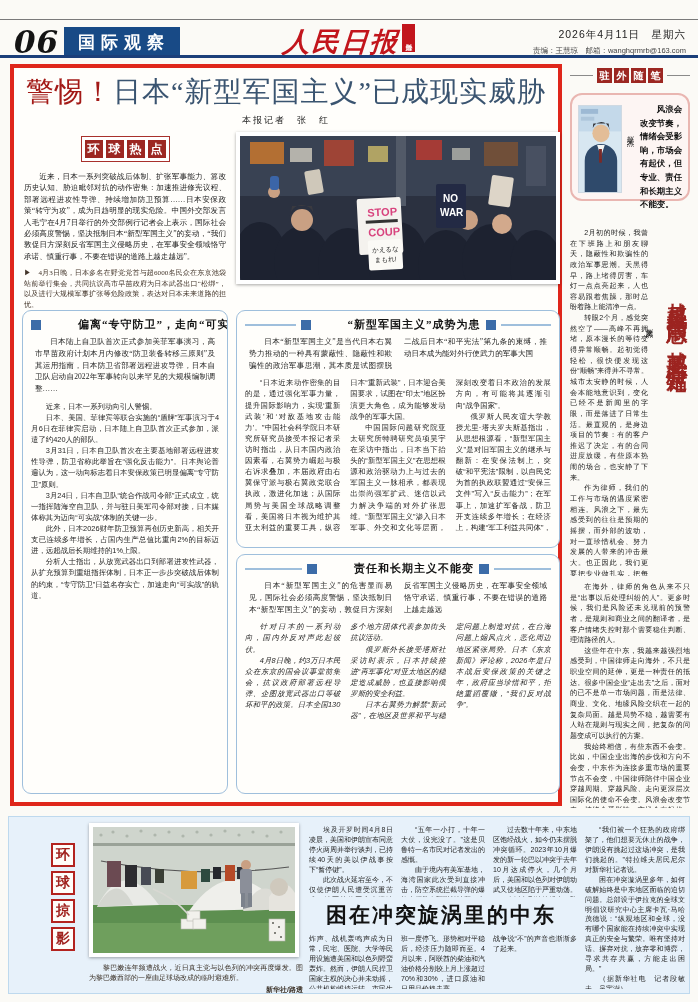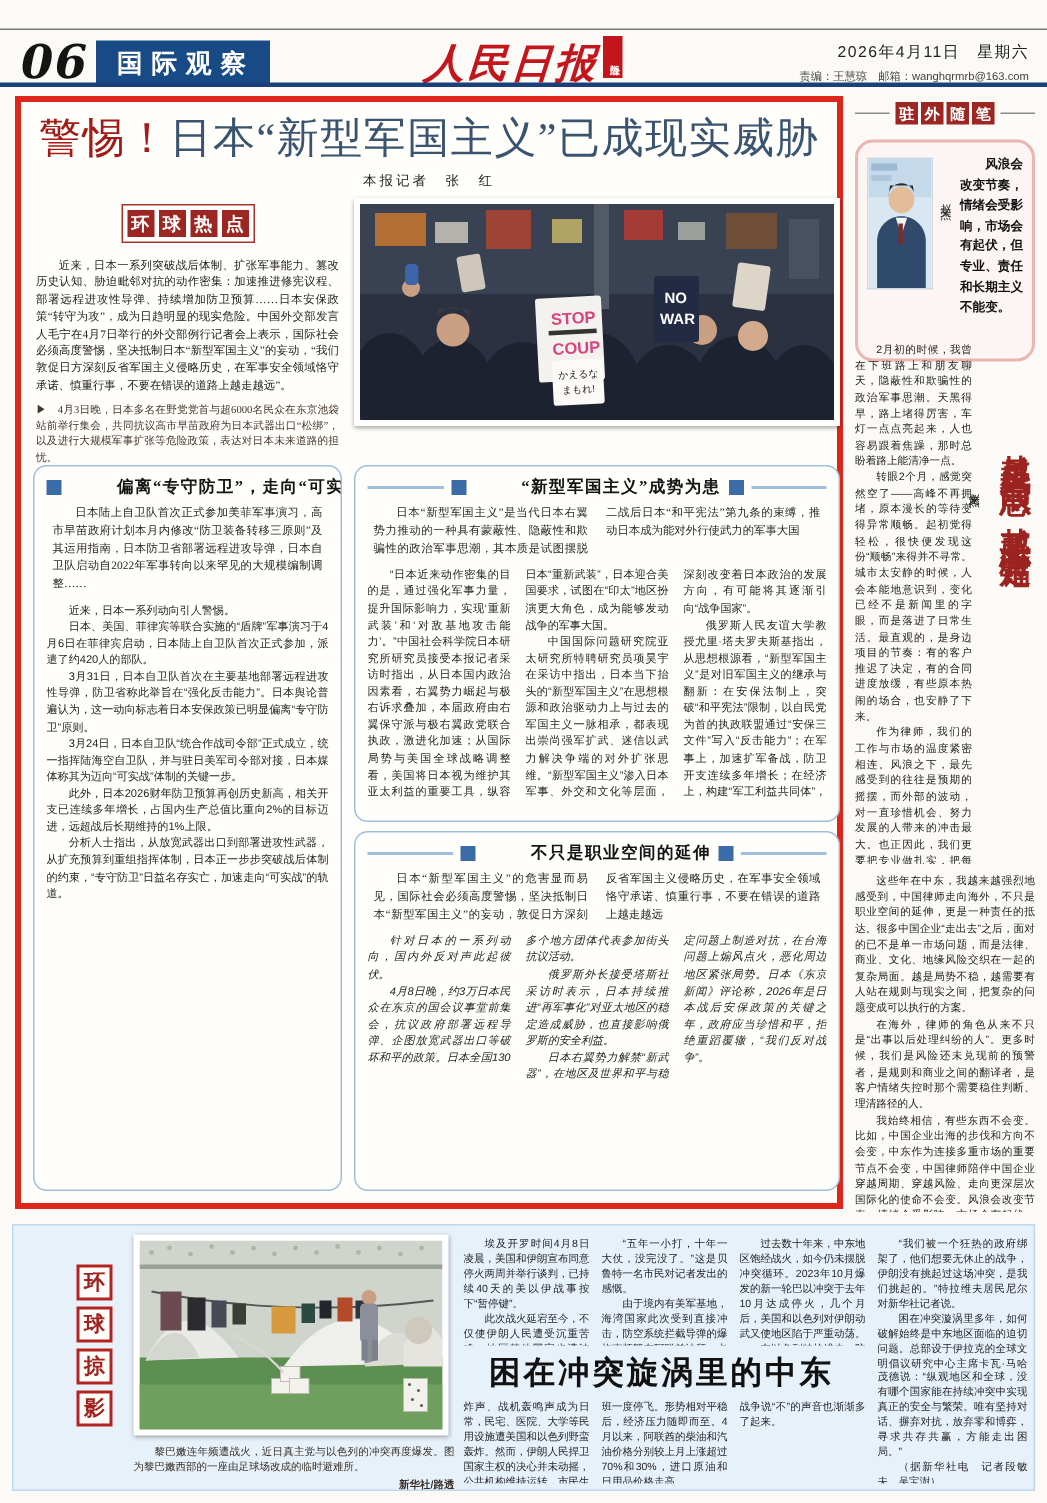--- a/index.html
+++ b/index.html
@@ -61,7 +61,7 @@
   .sb-head .hline { flex:1; height:1px; background:#8a8a8a; }
   .boxes-mini { display:inline-flex; gap:2px; }
   .boxes-mini .cb { width:15px; height:15px; background:#9c2722; color:#fff; font-size:10px; font-weight:bold; display:flex; align-items:center; justify-content:center; font-family:"Liberation Serif", serif; }
-  .quote-card { position:relative; margin-top:10px; height:148px; border:2px solid #e9b6b1; border-radius:12px; background:#fdf5f3; padding:8px 6px; }
+  .quote-card { position:relative; margin-top:10px; height:108px; border:2px solid #e9b6b1; border-radius:12px; background:#fdf5f3; padding:8px 6px; }
   .card-photo { position:absolute; left:6px; top:10px; width:44px; height:88px; border:1px solid #cfd9e2; }
   .card-photo svg { display:block; width:100%; height:100%; }
   .card-author { position:absolute; left:53px; top:34px; writing-mode:vertical-rl; font-size:7.5px; color:#333; letter-spacing:2px; }

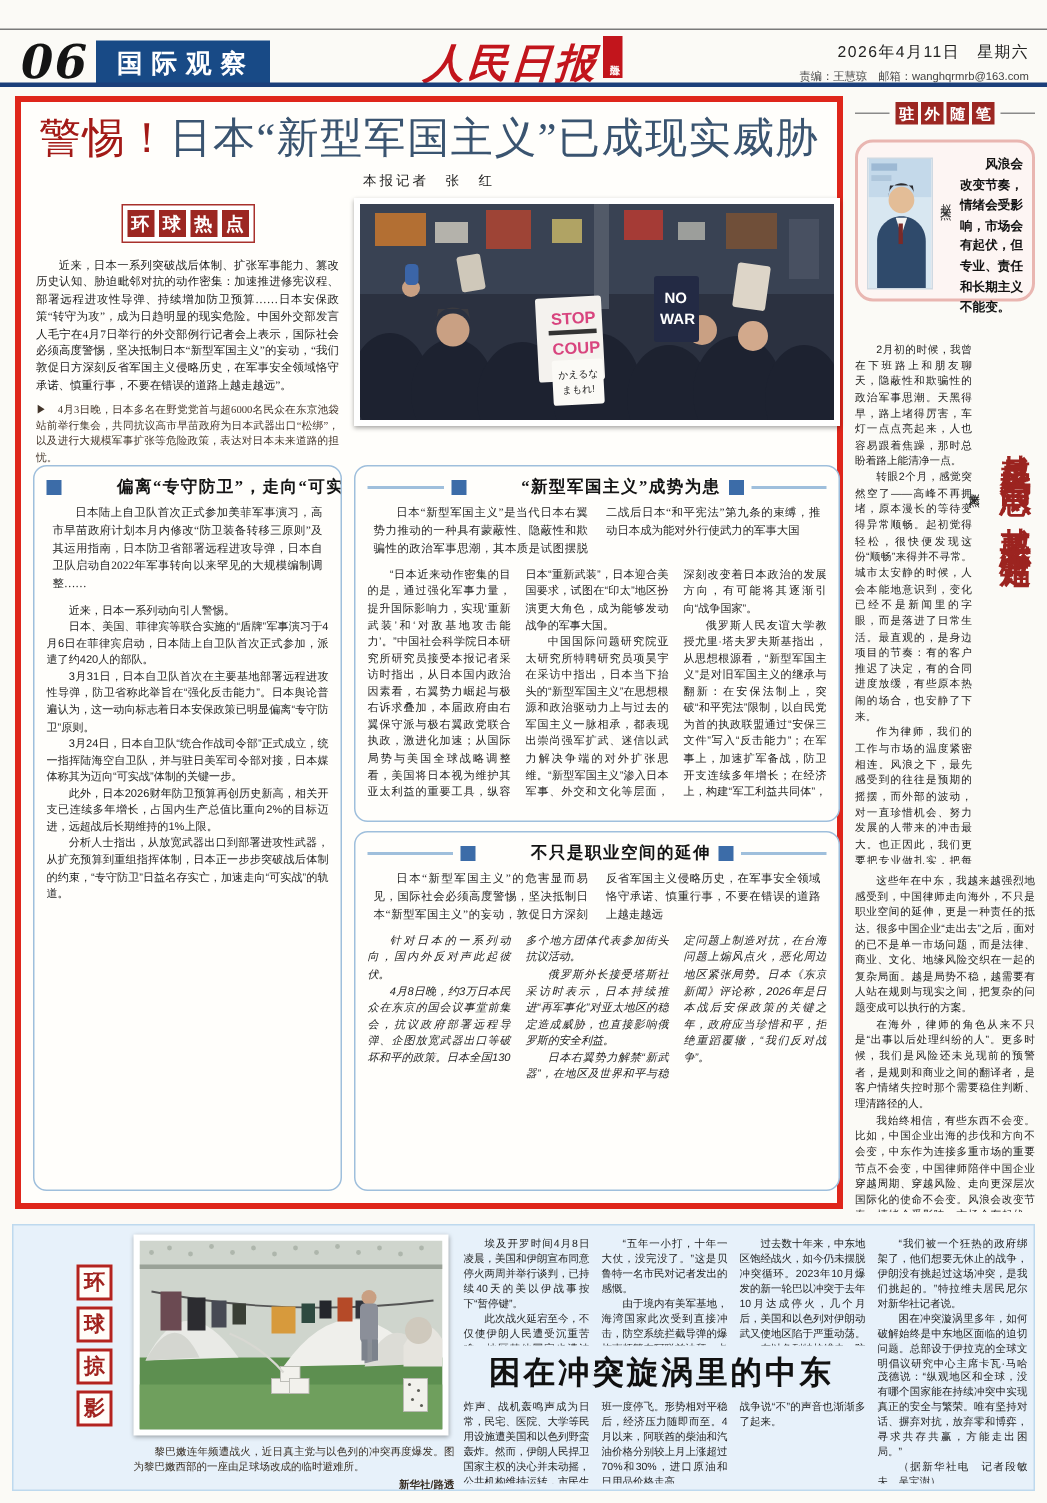--- a/index.html
+++ b/index.html
@@ -208,7 +208,7 @@
       <div class="sec-title-row">
         <span class="tline"></span>
         <span class="tmark"></span>
-        <h3 class="sec-title">不只是职业空间的延伸</h3>
+        <h3 class="sec-title">责任和长期主义不能变</h3>
         <span class="tmark"></span>
         <span class="tline"></span>
       </div>

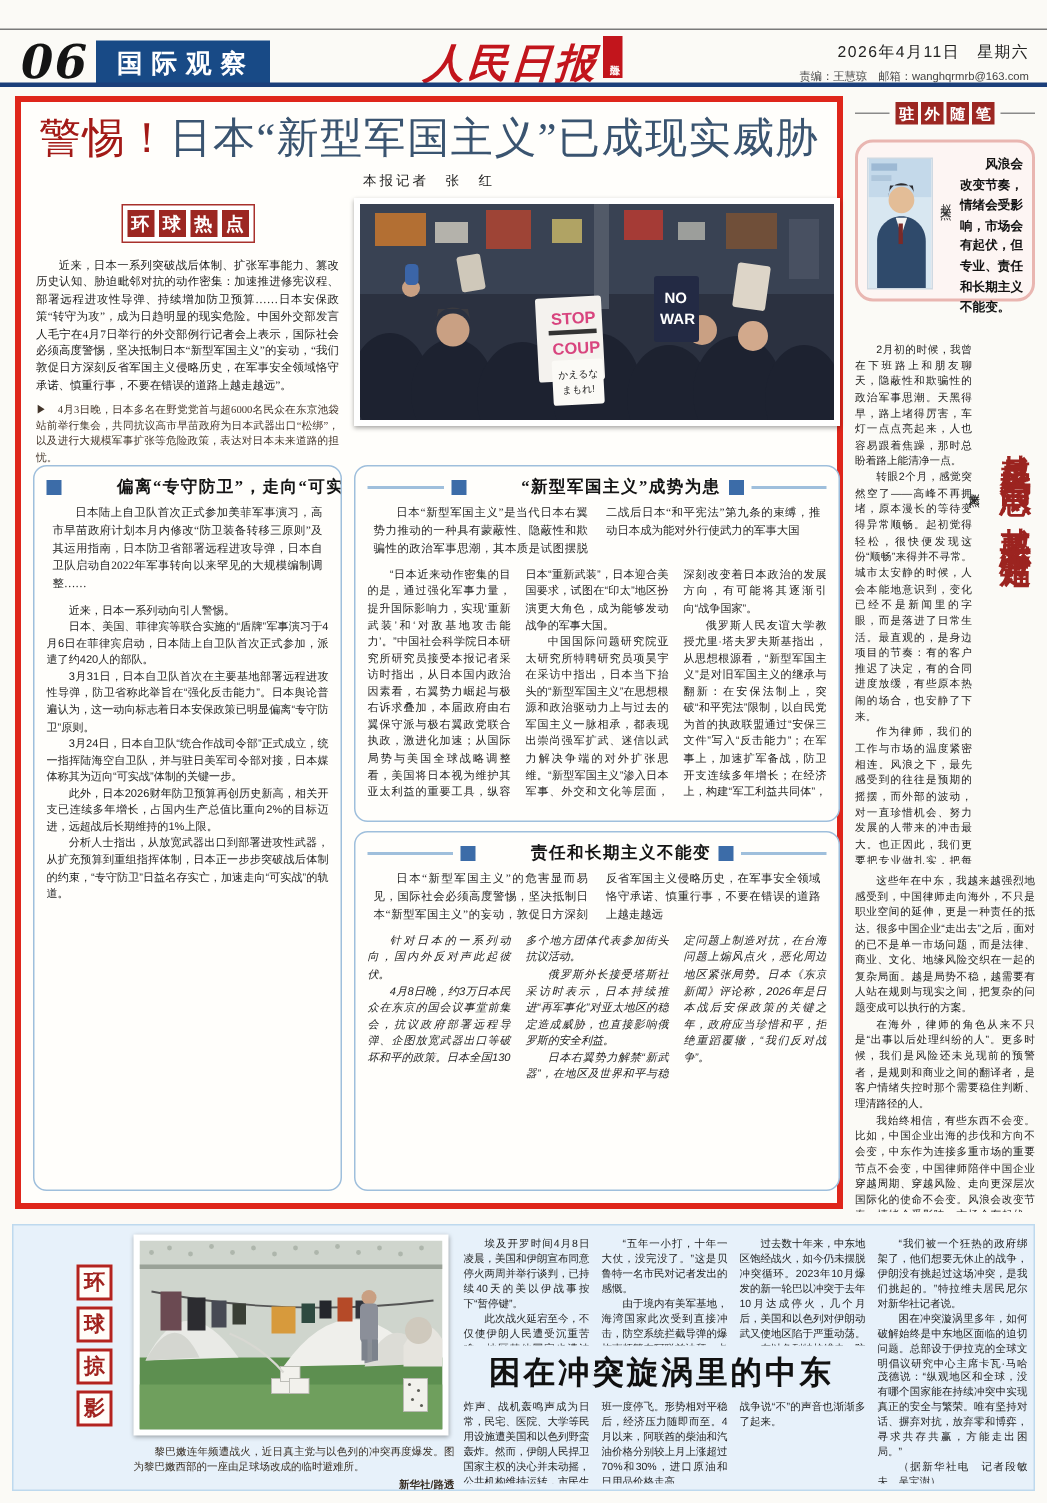--- a/index.html
+++ b/index.html
@@ -260,8 +260,8 @@
     <div class="v-title">越是风高浪急，越要心有定锚</div>
     <div class="v-author">赵文杰</div>
     <div class="sb-lower">
+        <p>在海外，律师的角色从来不只是“出事以后处理纠纷的人”。更多时候，我们是风险还未兑现前的预警者，是规则和商业之间的翻译者，是客户情绪失控时那个需要稳住判断、理清路径的人。</p>
         <p>这些年在中东，我越来越强烈地感受到，中国律师走向海外，不只是职业空间的延伸，更是一种责任的抵达。很多中国企业“走出去”之后，面对的已不是单一市场问题，而是法律、商业、文化、地缘风险交织在一起的复杂局面。越是局势不稳，越需要有人站在规则与现实之间，把复杂的问题变成可以执行的方案。</p>
-        <p>在海外，律师的角色从来不只是“出事以后处理纠纷的人”。更多时候，我们是风险还未兑现前的预警者，是规则和商业之间的翻译者，是客户情绪失控时那个需要稳住判断、理清路径的人。</p>
         <p>我始终相信，有些东西不会变。比如，中国企业出海的步伐和方向不会变，中东作为连接多重市场的重要节点不会变，中国律师陪伴中国企业穿越周期、穿越风险、走向更深层次国际化的使命不会变。风浪会改变节奏，情绪会受影响，市场会有起伏，但专业、责任和长期主义不会变。</p>
       </div>
   </aside>

